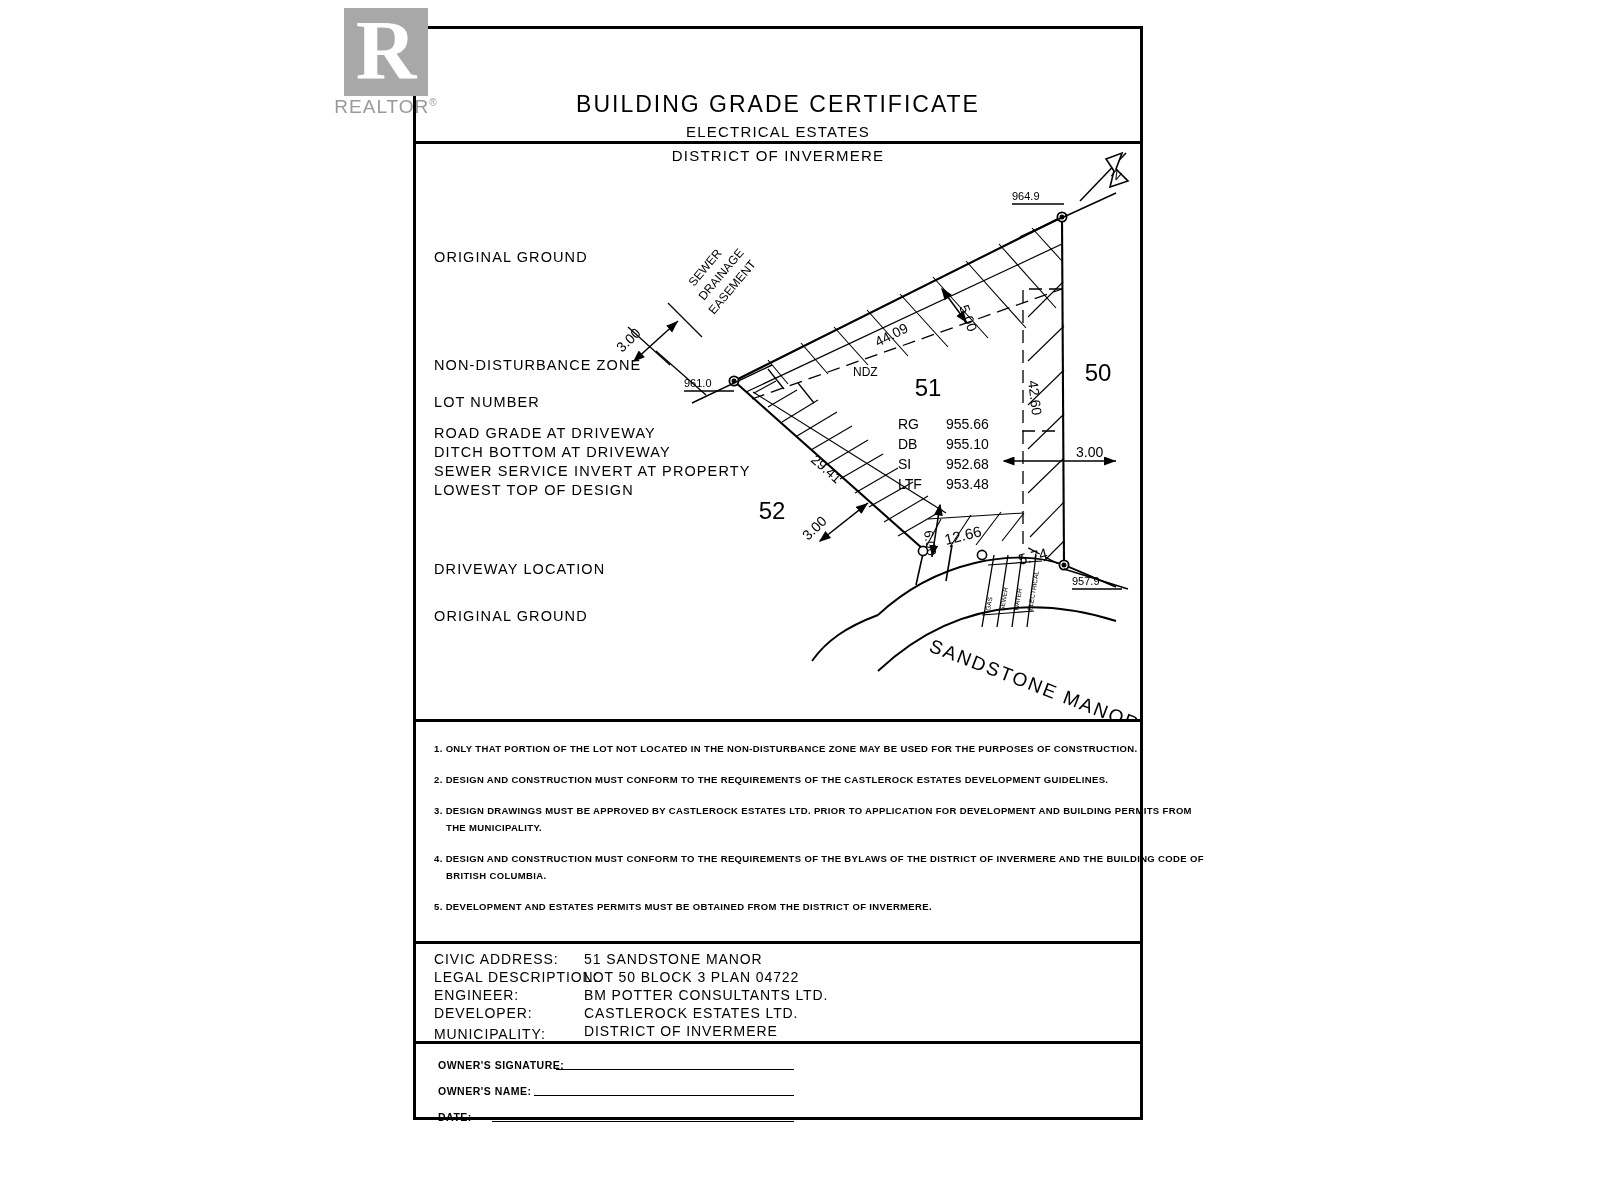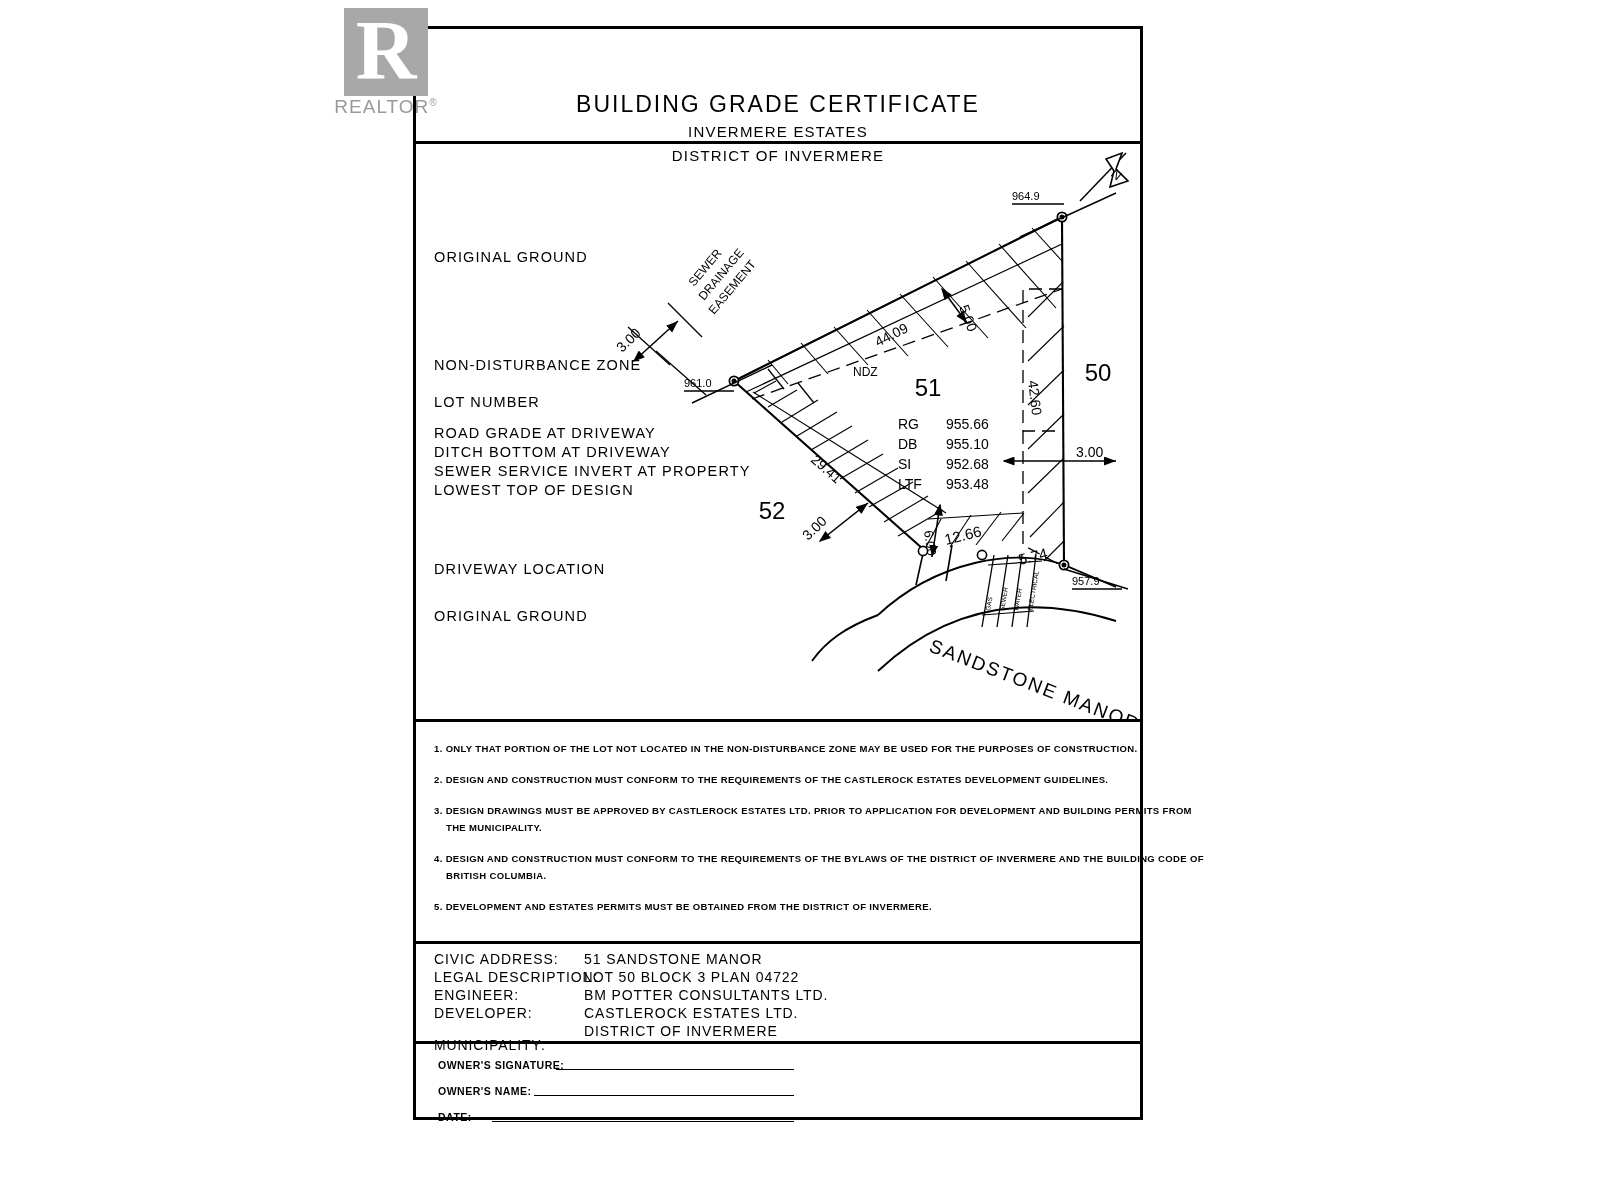--- a/index.html
+++ b/index.html
@@ -70,7 +70,7 @@
 
   <div id="title-block">
     <div class="t1">BUILDING GRADE CERTIFICATE</div>
-    <div class="t2">INVERMERE ESTATES</div>
+    <div class="t2">ELECTRICAL ESTATES</div>
     <div class="t3">DISTRICT OF INVERMERE</div>
   </div>
   <div class="hrule" style="top:112px"></div>

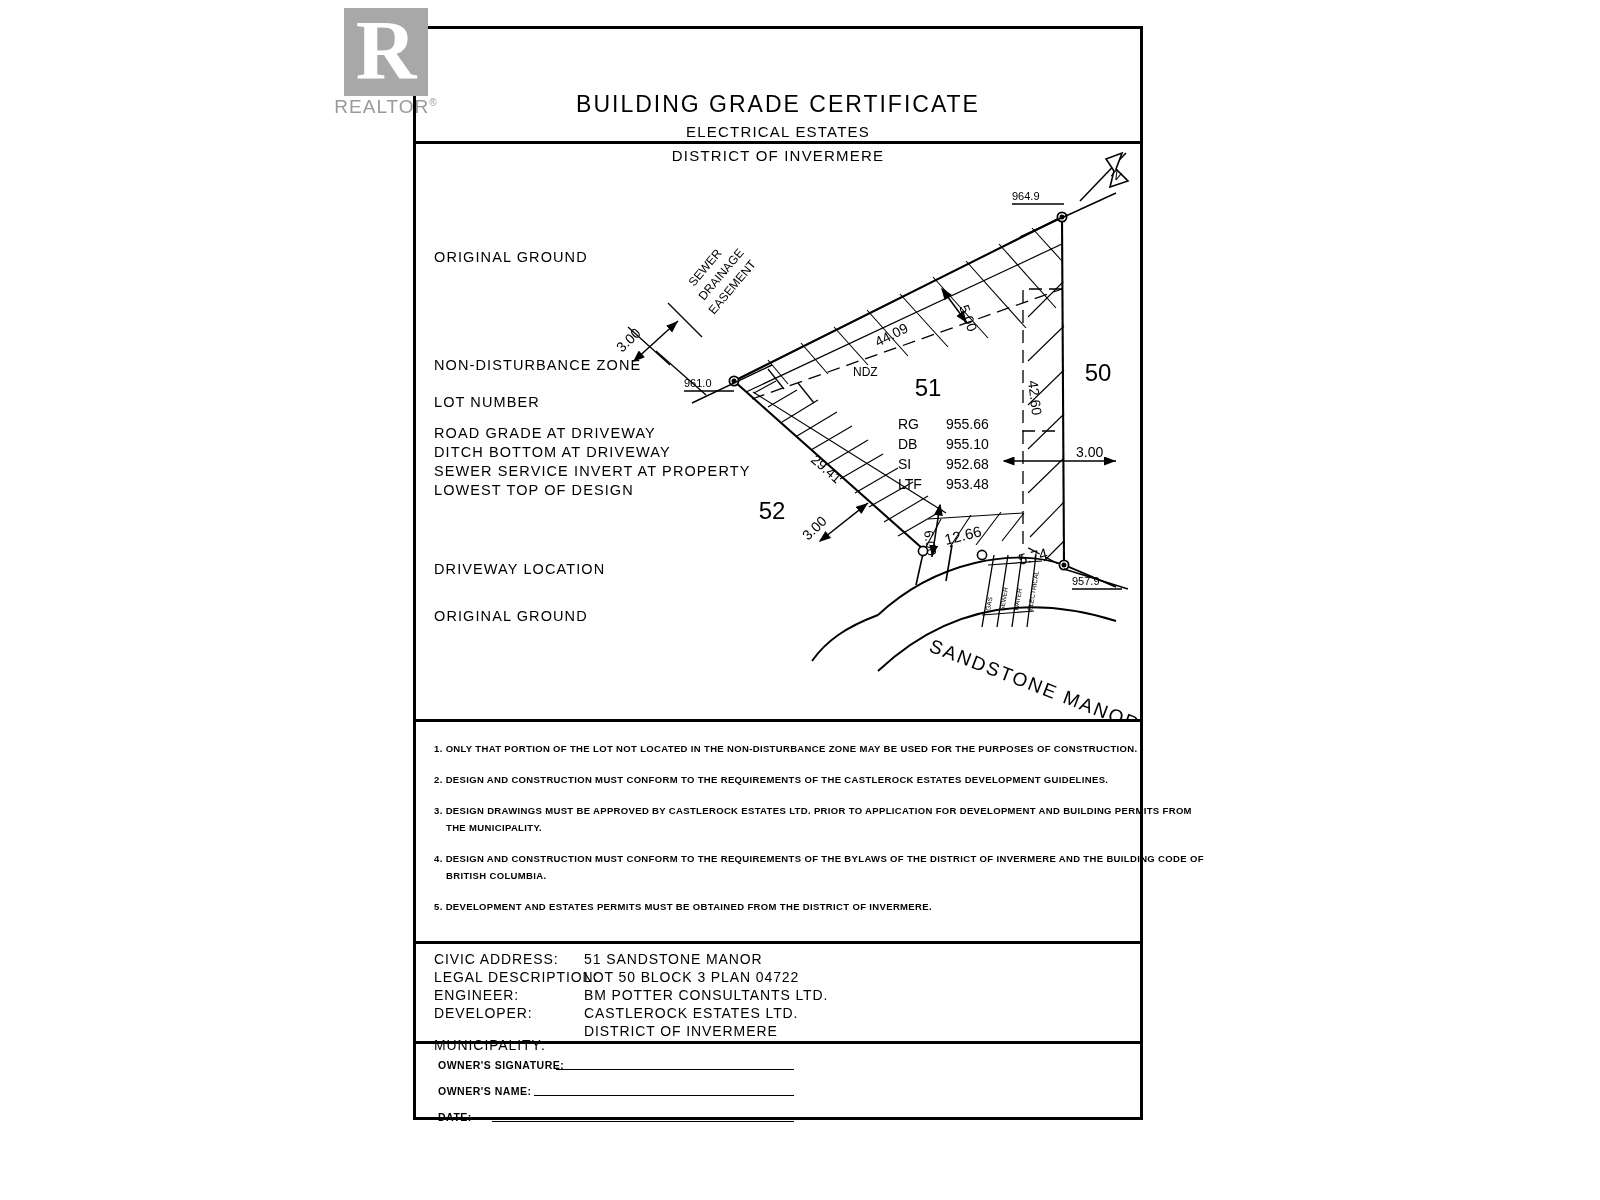--- a/index.html
+++ b/index.html
@@ -280,7 +280,7 @@
     <div class="info-val" style="top:46px;">BM POTTER CONSULTANTS LTD.</div>
     <div class="info-key" style="top:64px;">DEVELOPER:</div>
     <div class="info-val" style="top:64px;">CASTLEROCK ESTATES LTD.</div>
-    <div class="info-key" style="top:96px;">MUNICIPALITY:</div>
+    <div class="info-key" style="top:85px;">MUNICIPALITY:</div>
     <div class="info-val" style="top:82px;">DISTRICT OF INVERMERE</div>
   </div>
   <div class="hrule" style="top:1012px"></div>

